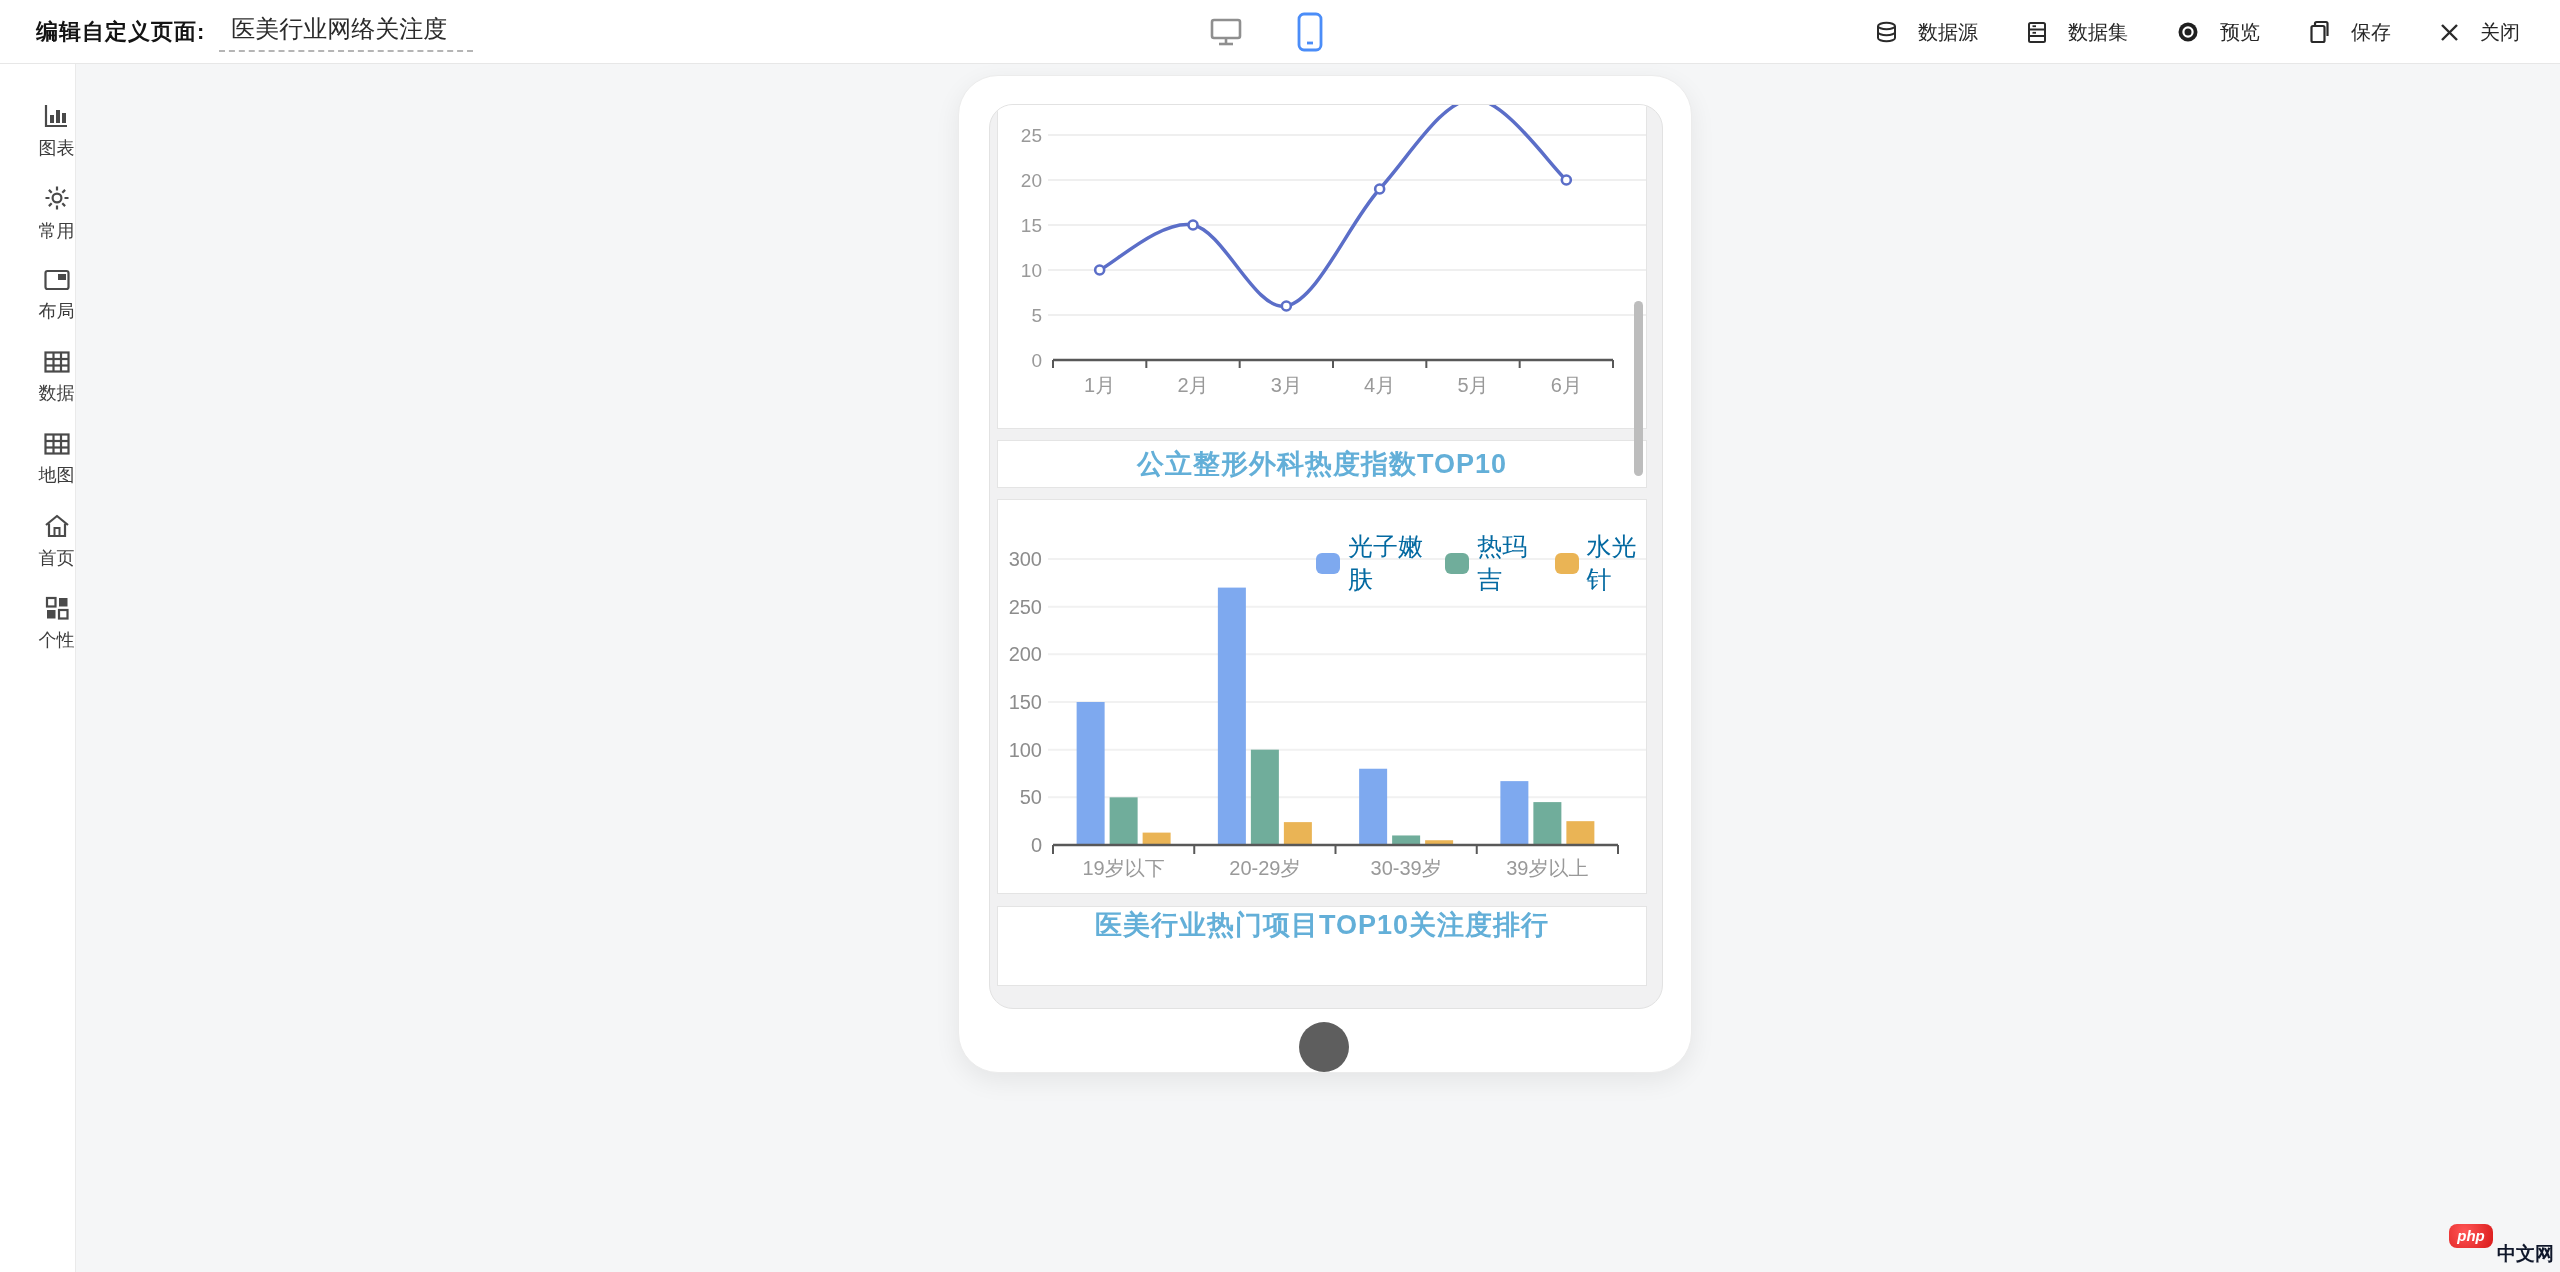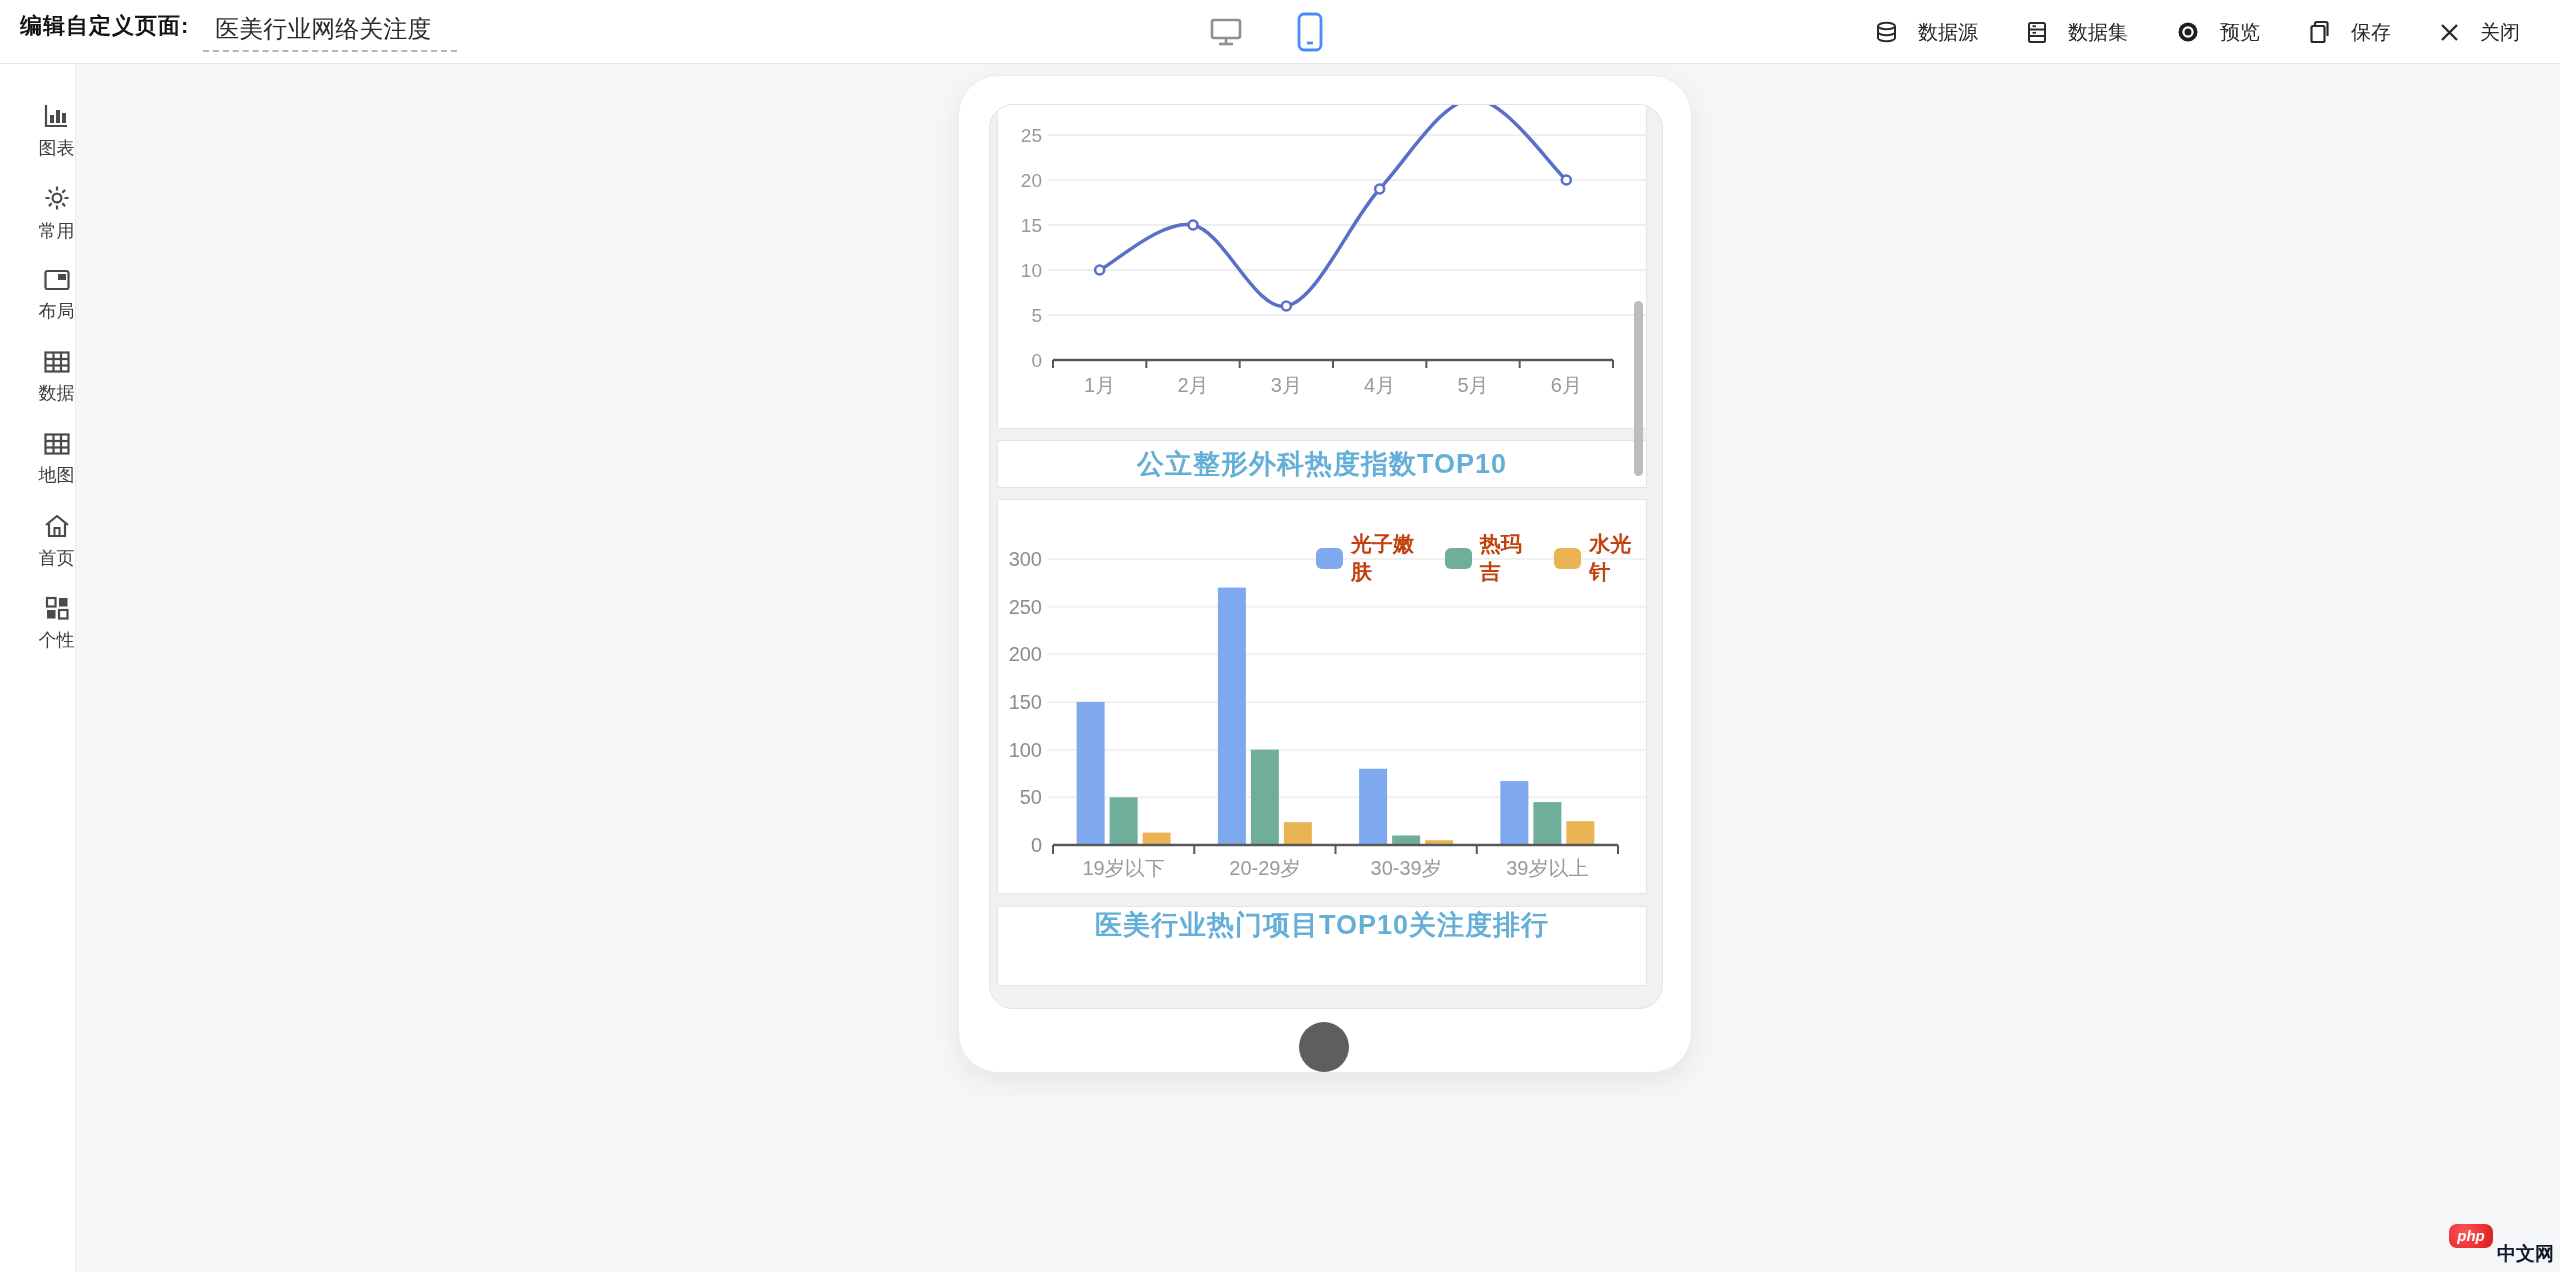--- a/index.html
+++ b/index.html
@@ -10,7 +10,7 @@
   .topbar { position:absolute; left:0; top:0; width:2560px; height:64px;
     background:#fff; border-bottom:1px solid #e7e7e7; z-index:30;
     display:flex; align-items:center; }
-  .tb-left { display:flex; align-items:flex-start; margin-left:20px; }
+  .tb-left { display:flex; align-items:center; margin-left:36px; }
   .tb-label { font-size:22px; font-weight:bold; color:#141414; letter-spacing:1px; }
   .tb-title-input { margin-left:14px; font-size:24px; color:#2b2b2b;
     border-bottom:2px dashed #b5b5b5; padding:2px 26px 5px 12px; cursor:text; }

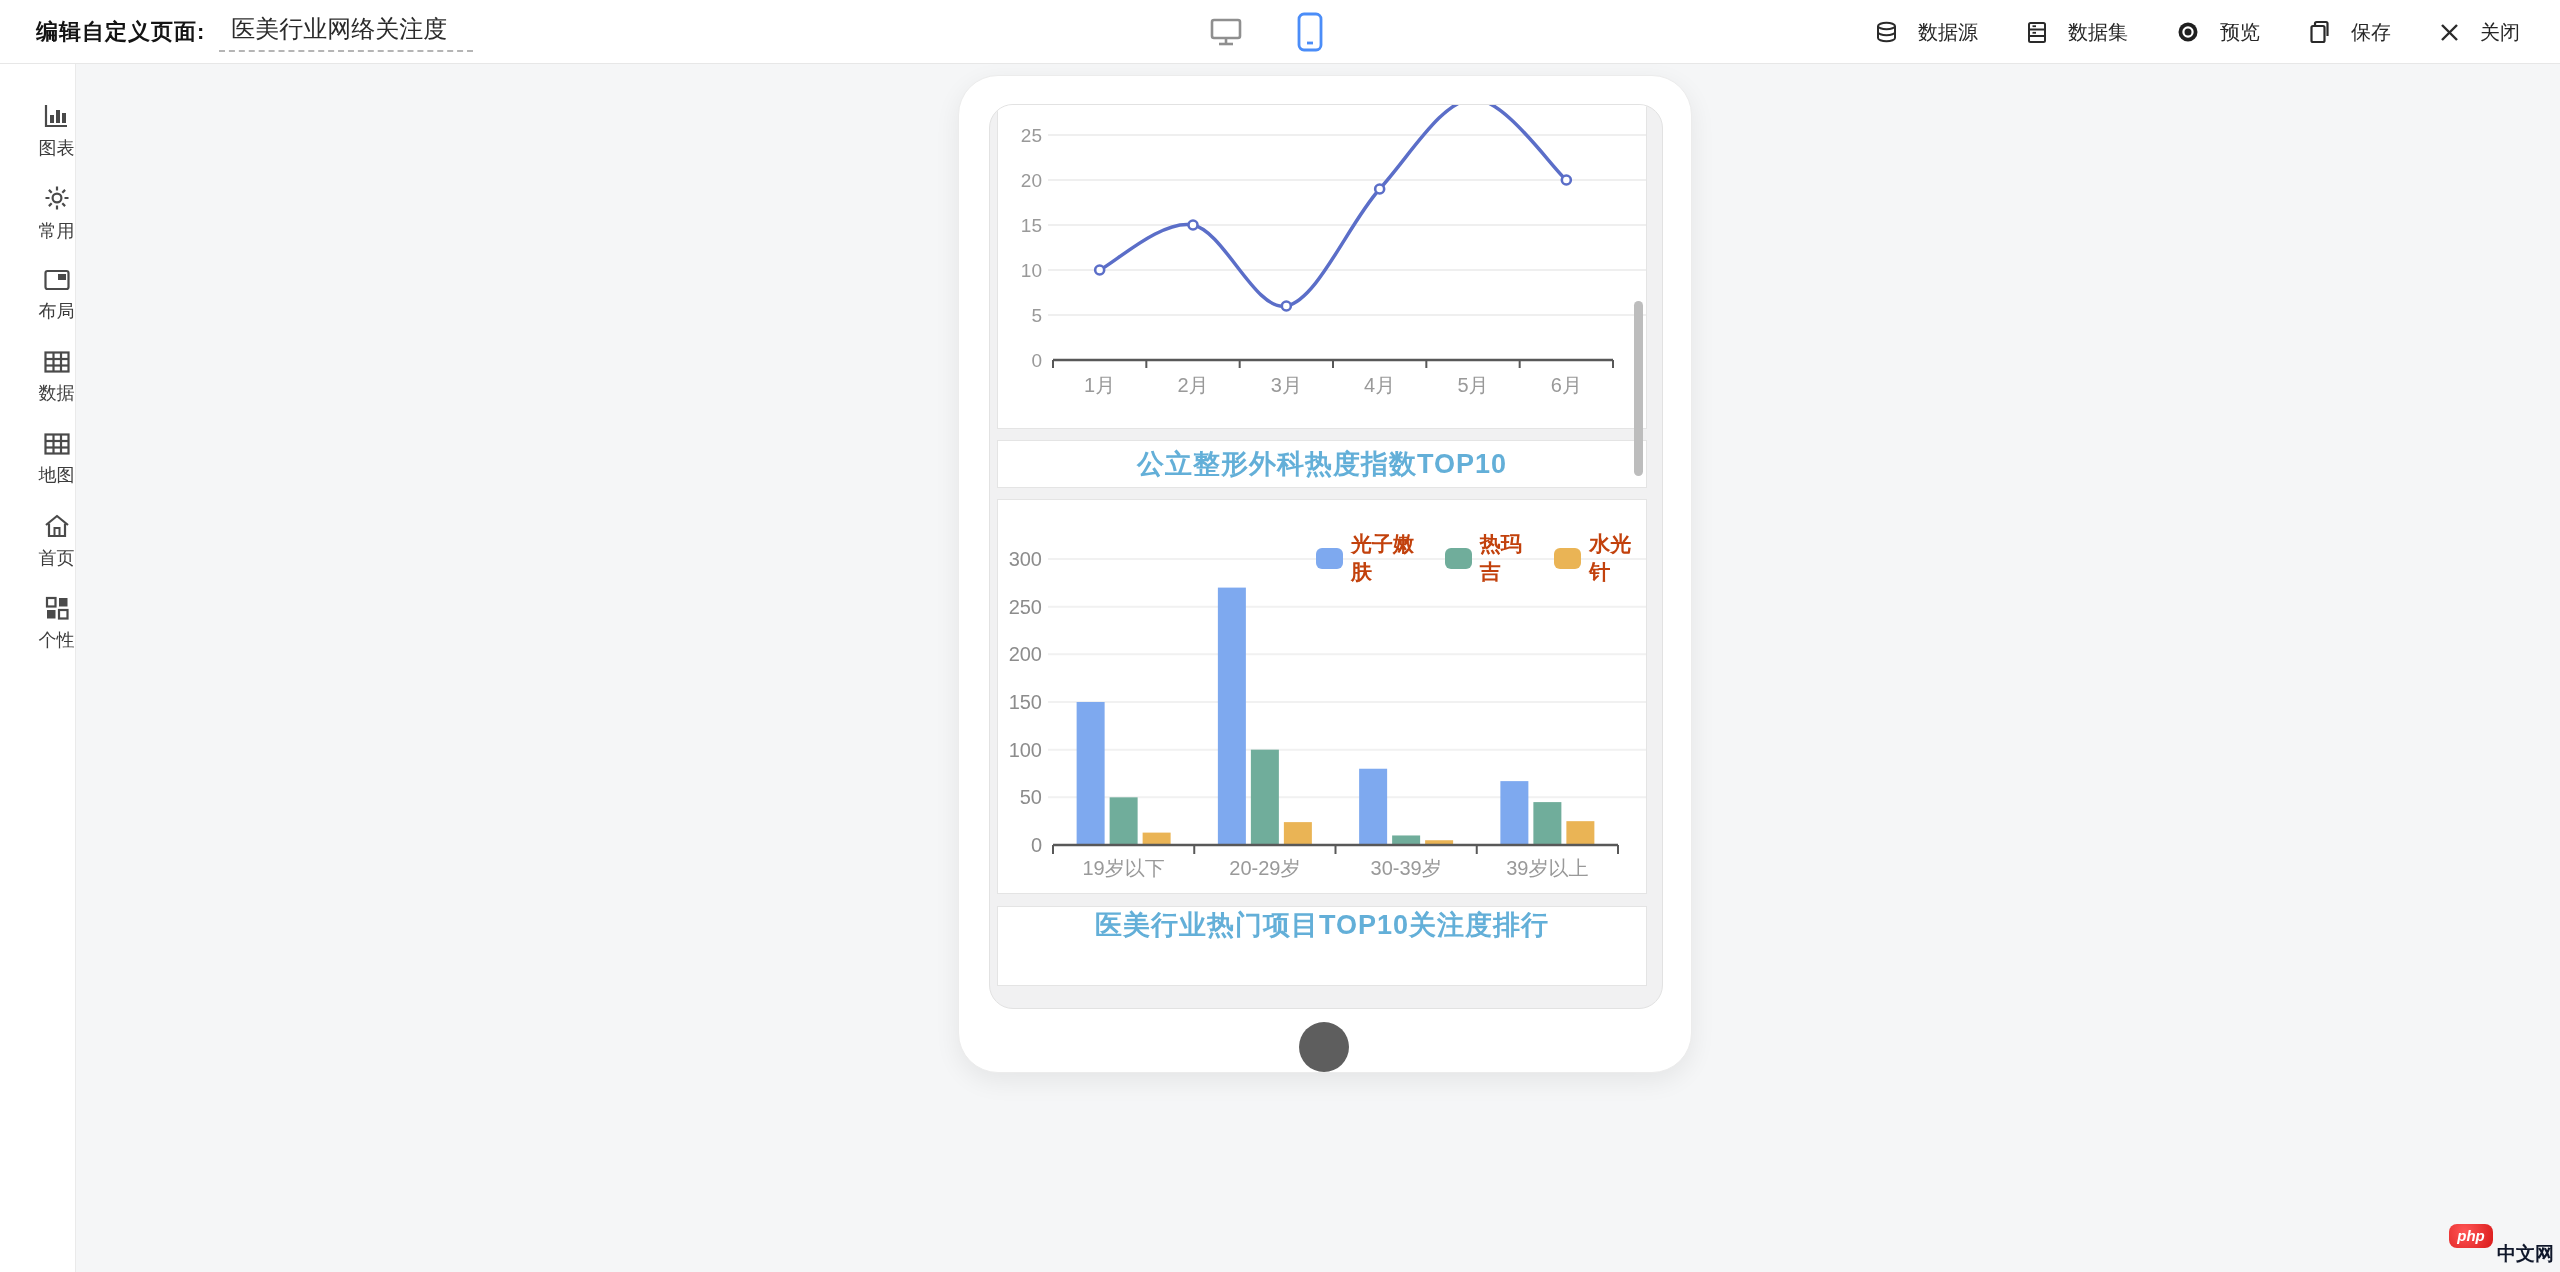--- a/index.html
+++ b/index.html
@@ -57,7 +57,7 @@
     align-items:center; }
   .lg-item { display:flex; align-items:center; gap:8px; }
   .lg-swatch { width:30px; height:21px; border-radius:6px; }
-  .lg-label { font-size:21px; color:#c2410c;font-weight:bold; }
+  .lg-label { font-size:25px; color:#0369a1; }
   .scroll-thumb { position:absolute; left:675px; top:225px; width:9px; height:175px;
     background:#bdbdbd; border-radius:5px; cursor:pointer; }
   .home-btn { position:absolute; left:340px; top:946px; width:50px; height:50px;

